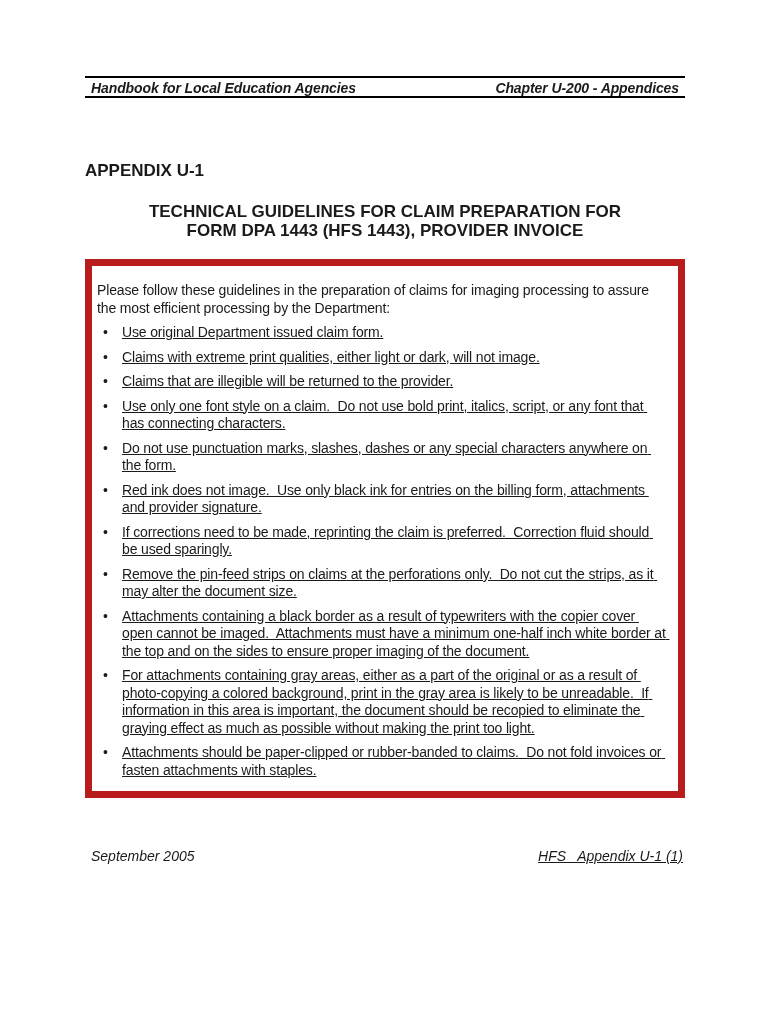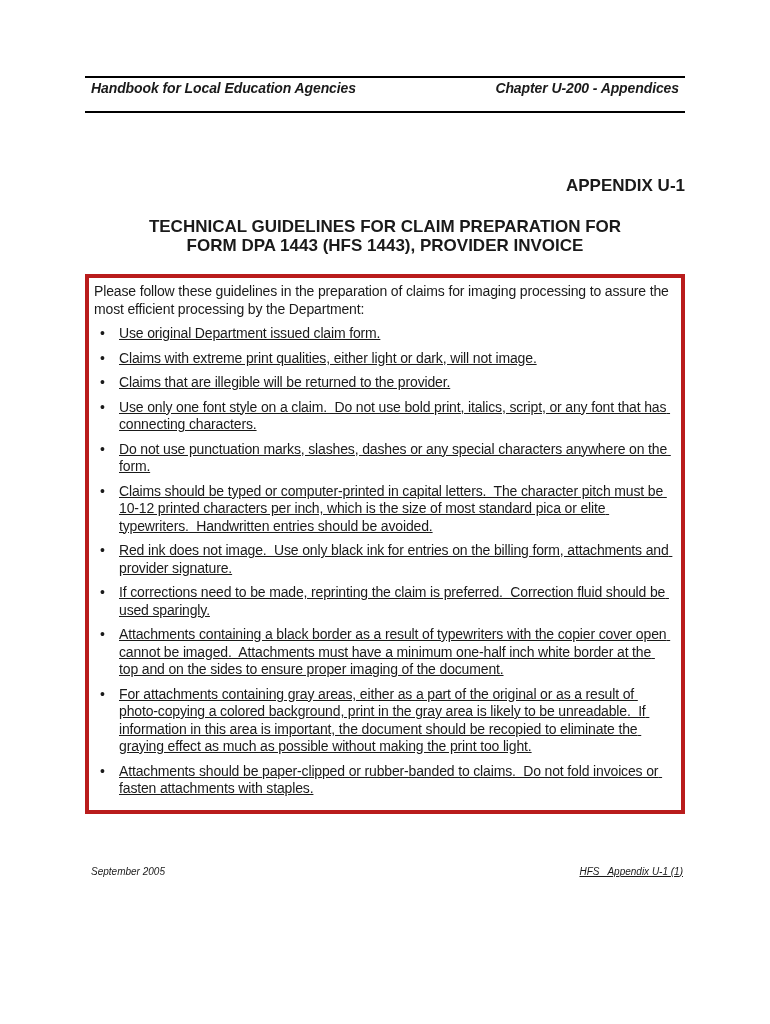--- a/index.html
+++ b/index.html
@@ -30,7 +30,7 @@
     display: flex;
     justify-content: space-between;
     align-items: baseline;
-    height: 33px;
+    height: 18px;
     padding: 0 6px 0 6px;
     font-size: 14px;
     font-weight: bold;

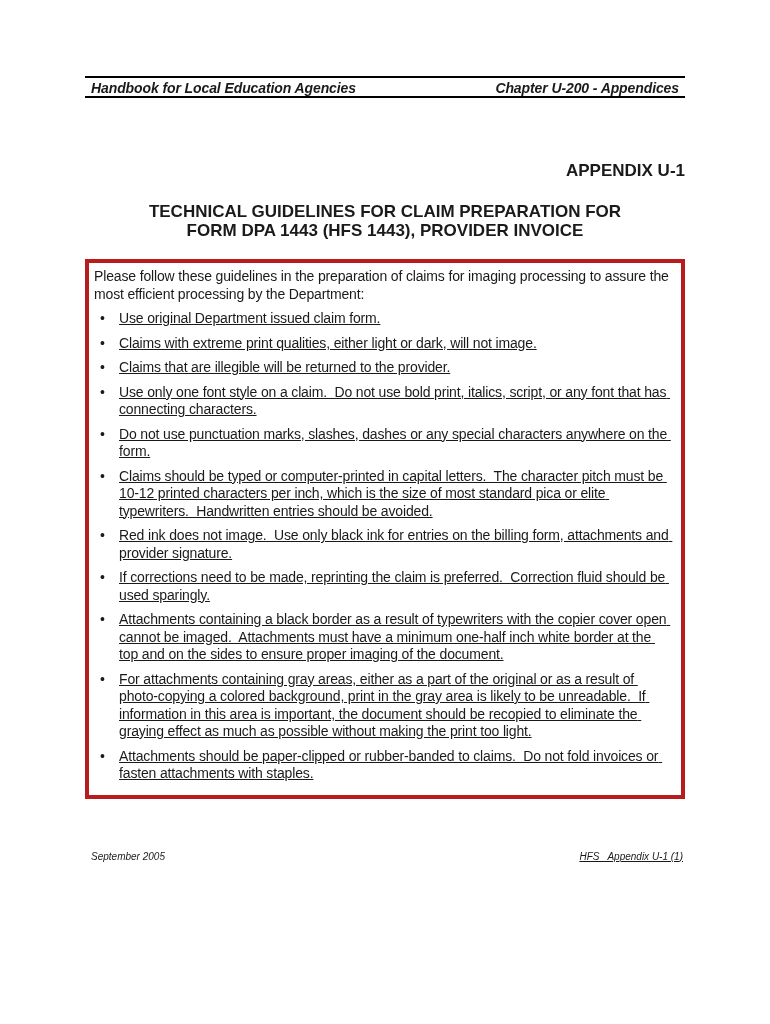--- a/index.html
+++ b/index.html
@@ -42,7 +42,7 @@
   
   .title {
     margin-top: 63px;
-    text-align: right;
+    text-align: left;
     font-size: 17px;
     font-weight: bold;
     line-height: 20px;

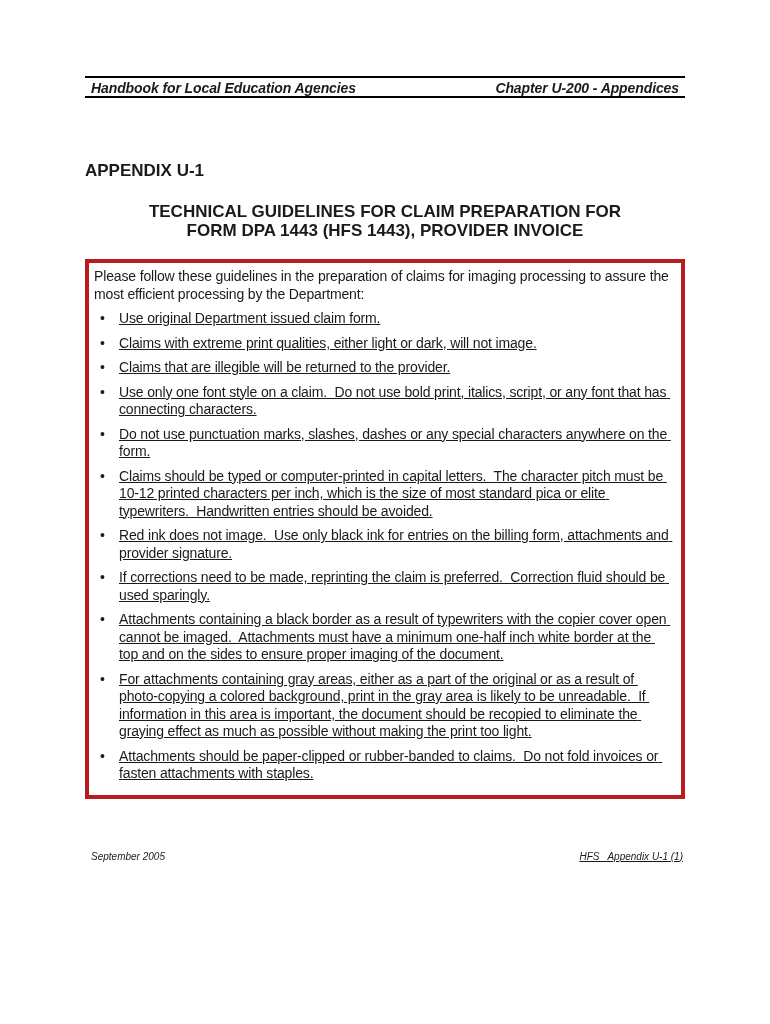--- a/index.html
+++ b/index.html
@@ -58,10 +58,10 @@
   
   .gbox {
     margin-top: 19px;
-    border: 4px solid #b91c1c;
+    border: 7px solid #b91c1c;
     box-sizing: border-box;
     width: 600px;
-    padding: 5px 10px 12px 5px;
+    padding: 16px 10px 12px 5px;
     font-size: 14px;
     line-height: 17.5px;
     letter-spacing: -0.15px;

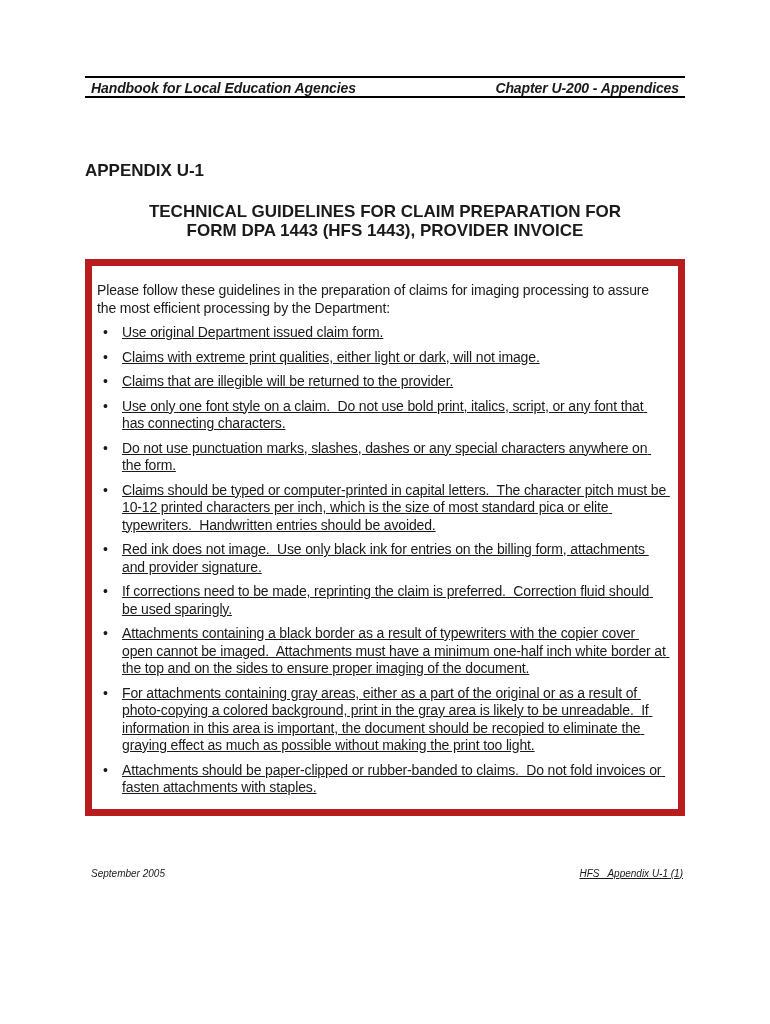--- a/index.html
+++ b/index.html
@@ -128,7 +128,6 @@
           <li><span class="li-text">Claims that are illegible will be returned to the provider.</span></li>
           <li><span class="li-text">Use only one font style on a claim.  Do not use bold print, italics, script, or any font that has connecting characters.</span></li>
           <li><span class="li-text">Do not use punctuation marks, slashes, dashes or any special characters anywhere on the form.</span></li>
-          <li><span class="li-text">Claims should be typed or computer-printed in capital letters.  The character pitch must be 10-12 printed characters per inch, which is the size of most standard pica or elite typewriters.  Handwritten entries should be avoided.</span></li>
           <li><span class="li-text">Red ink does not image.  Use only black ink for entries on the billing form, attachments and provider signature.</span></li>
           <li><span class="li-text">If corrections need to be made, reprinting the claim is preferred.  Correction fluid should be used sparingly.</span></li>
           <li><span class="li-text">Attachments containing a black border as a result of typewriters with the copier cover open cannot be imaged.  Attachments must have a minimum one-half inch white border at the top and on the sides to ensure proper imaging of the document.</span></li>

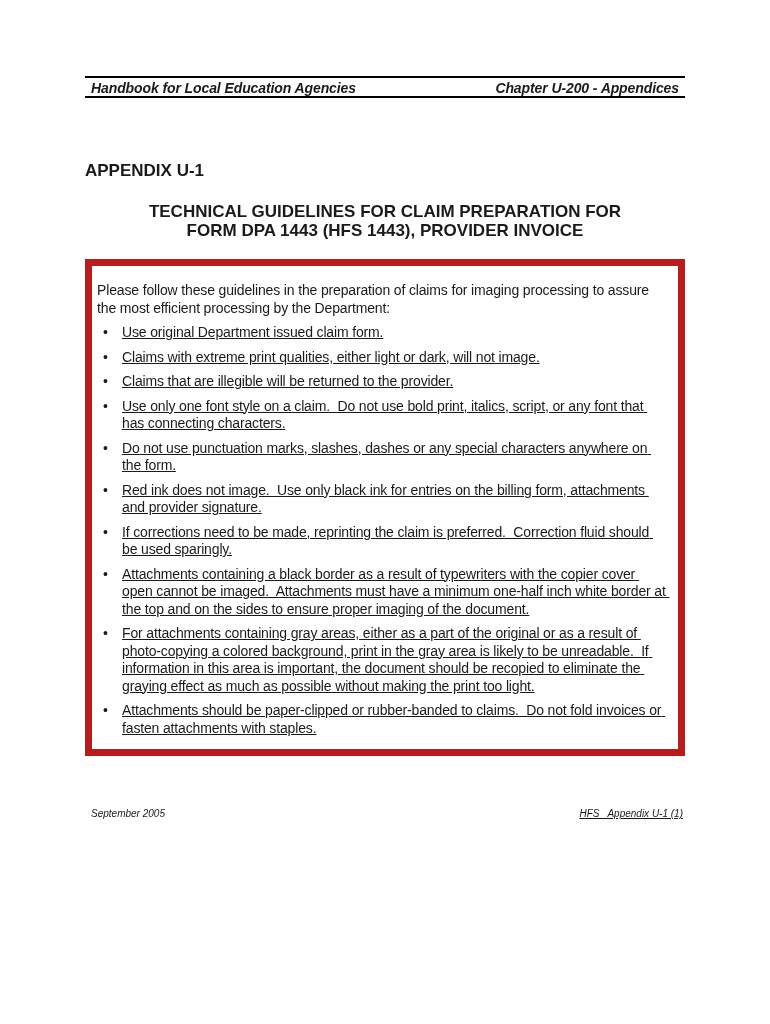--- a/index.html
+++ b/index.html
@@ -130,6 +130,7 @@
           <li><span class="li-text">Do not use punctuation marks, slashes, dashes or any special characters anywhere on the form.</span></li>
           <li><span class="li-text">Red ink does not image.  Use only black ink for entries on the billing form, attachments and provider signature.</span></li>
           <li><span class="li-text">If corrections need to be made, reprinting the claim is preferred.  Correction fluid should be used sparingly.</span></li>
+          <li><span class="li-text">Remove the pin-feed strips on claims at the perforations only.  Do not cut the strips, as it may alter the document size.</span></li>
           <li><span class="li-text">Attachments containing a black border as a result of typewriters with the copier cover open cannot be imaged.  Attachments must have a minimum one-half inch white border at the top and on the sides to ensure proper imaging of the document.</span></li>
           <li><span class="li-text">For attachments containing gray areas, either as a part of the original or as a result of photo-copying a colored background, print in the gray area is likely to be unreadable.  If information in this area is important, the document should be recopied to eliminate the graying effect as much as possible without making the print too light.</span></li>
           <li><span class="li-text">Attachments should be paper-clipped or rubber-banded to claims.  Do not fold invoices or fasten attachments with staples.</span></li>

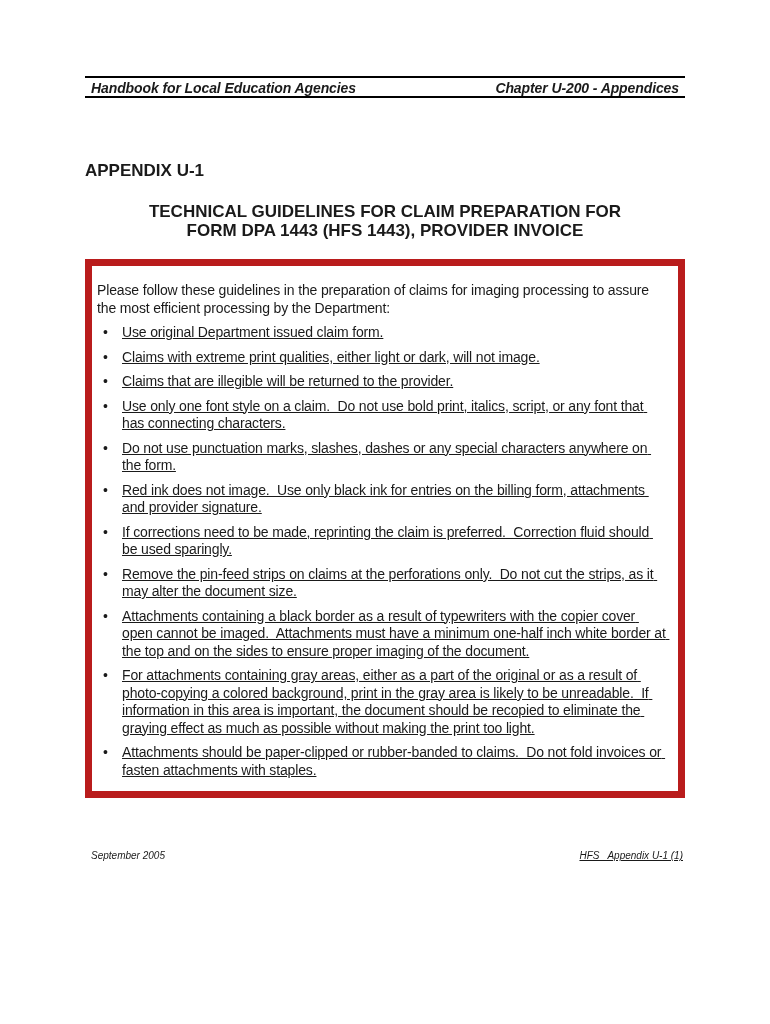--- a/index.html
+++ b/index.html
@@ -97,7 +97,7 @@
     align-items: flex-end;
     margin-top: 49px;
     padding: 0 2px 0 6px;
-    font-size: 10px;
+    font-size: 14px;
     font-style: italic;
     line-height: 18px;
   }

